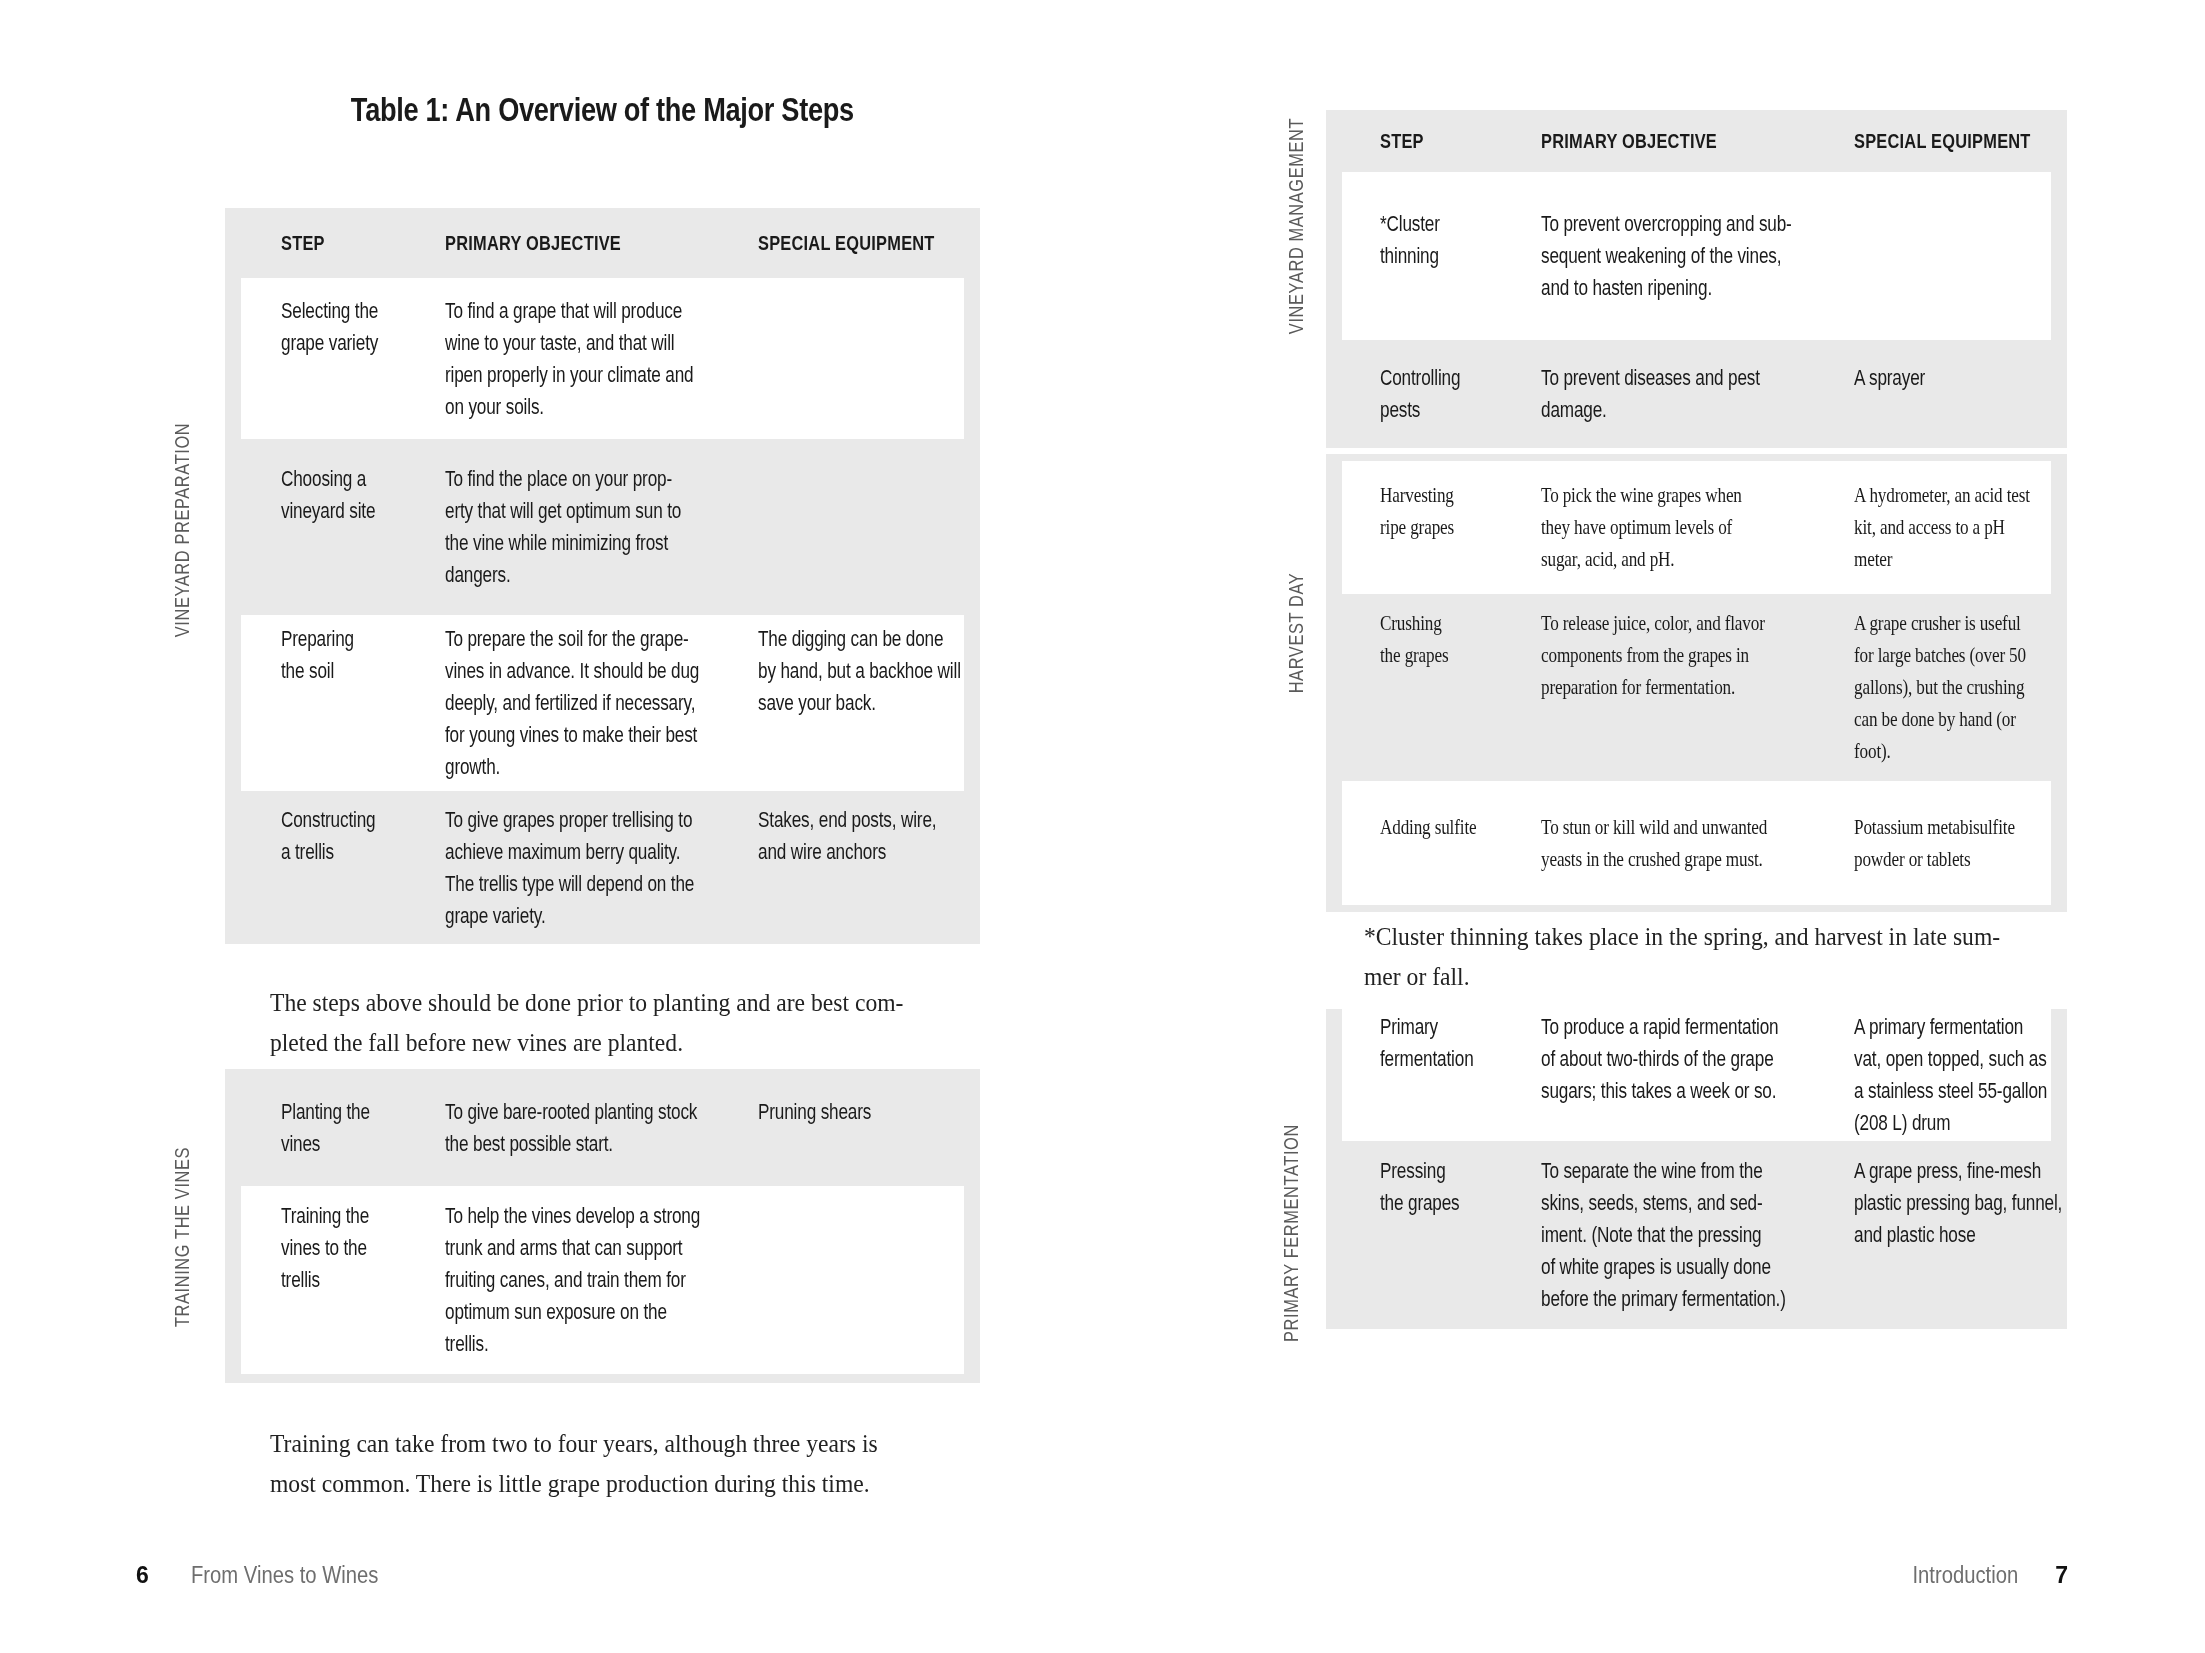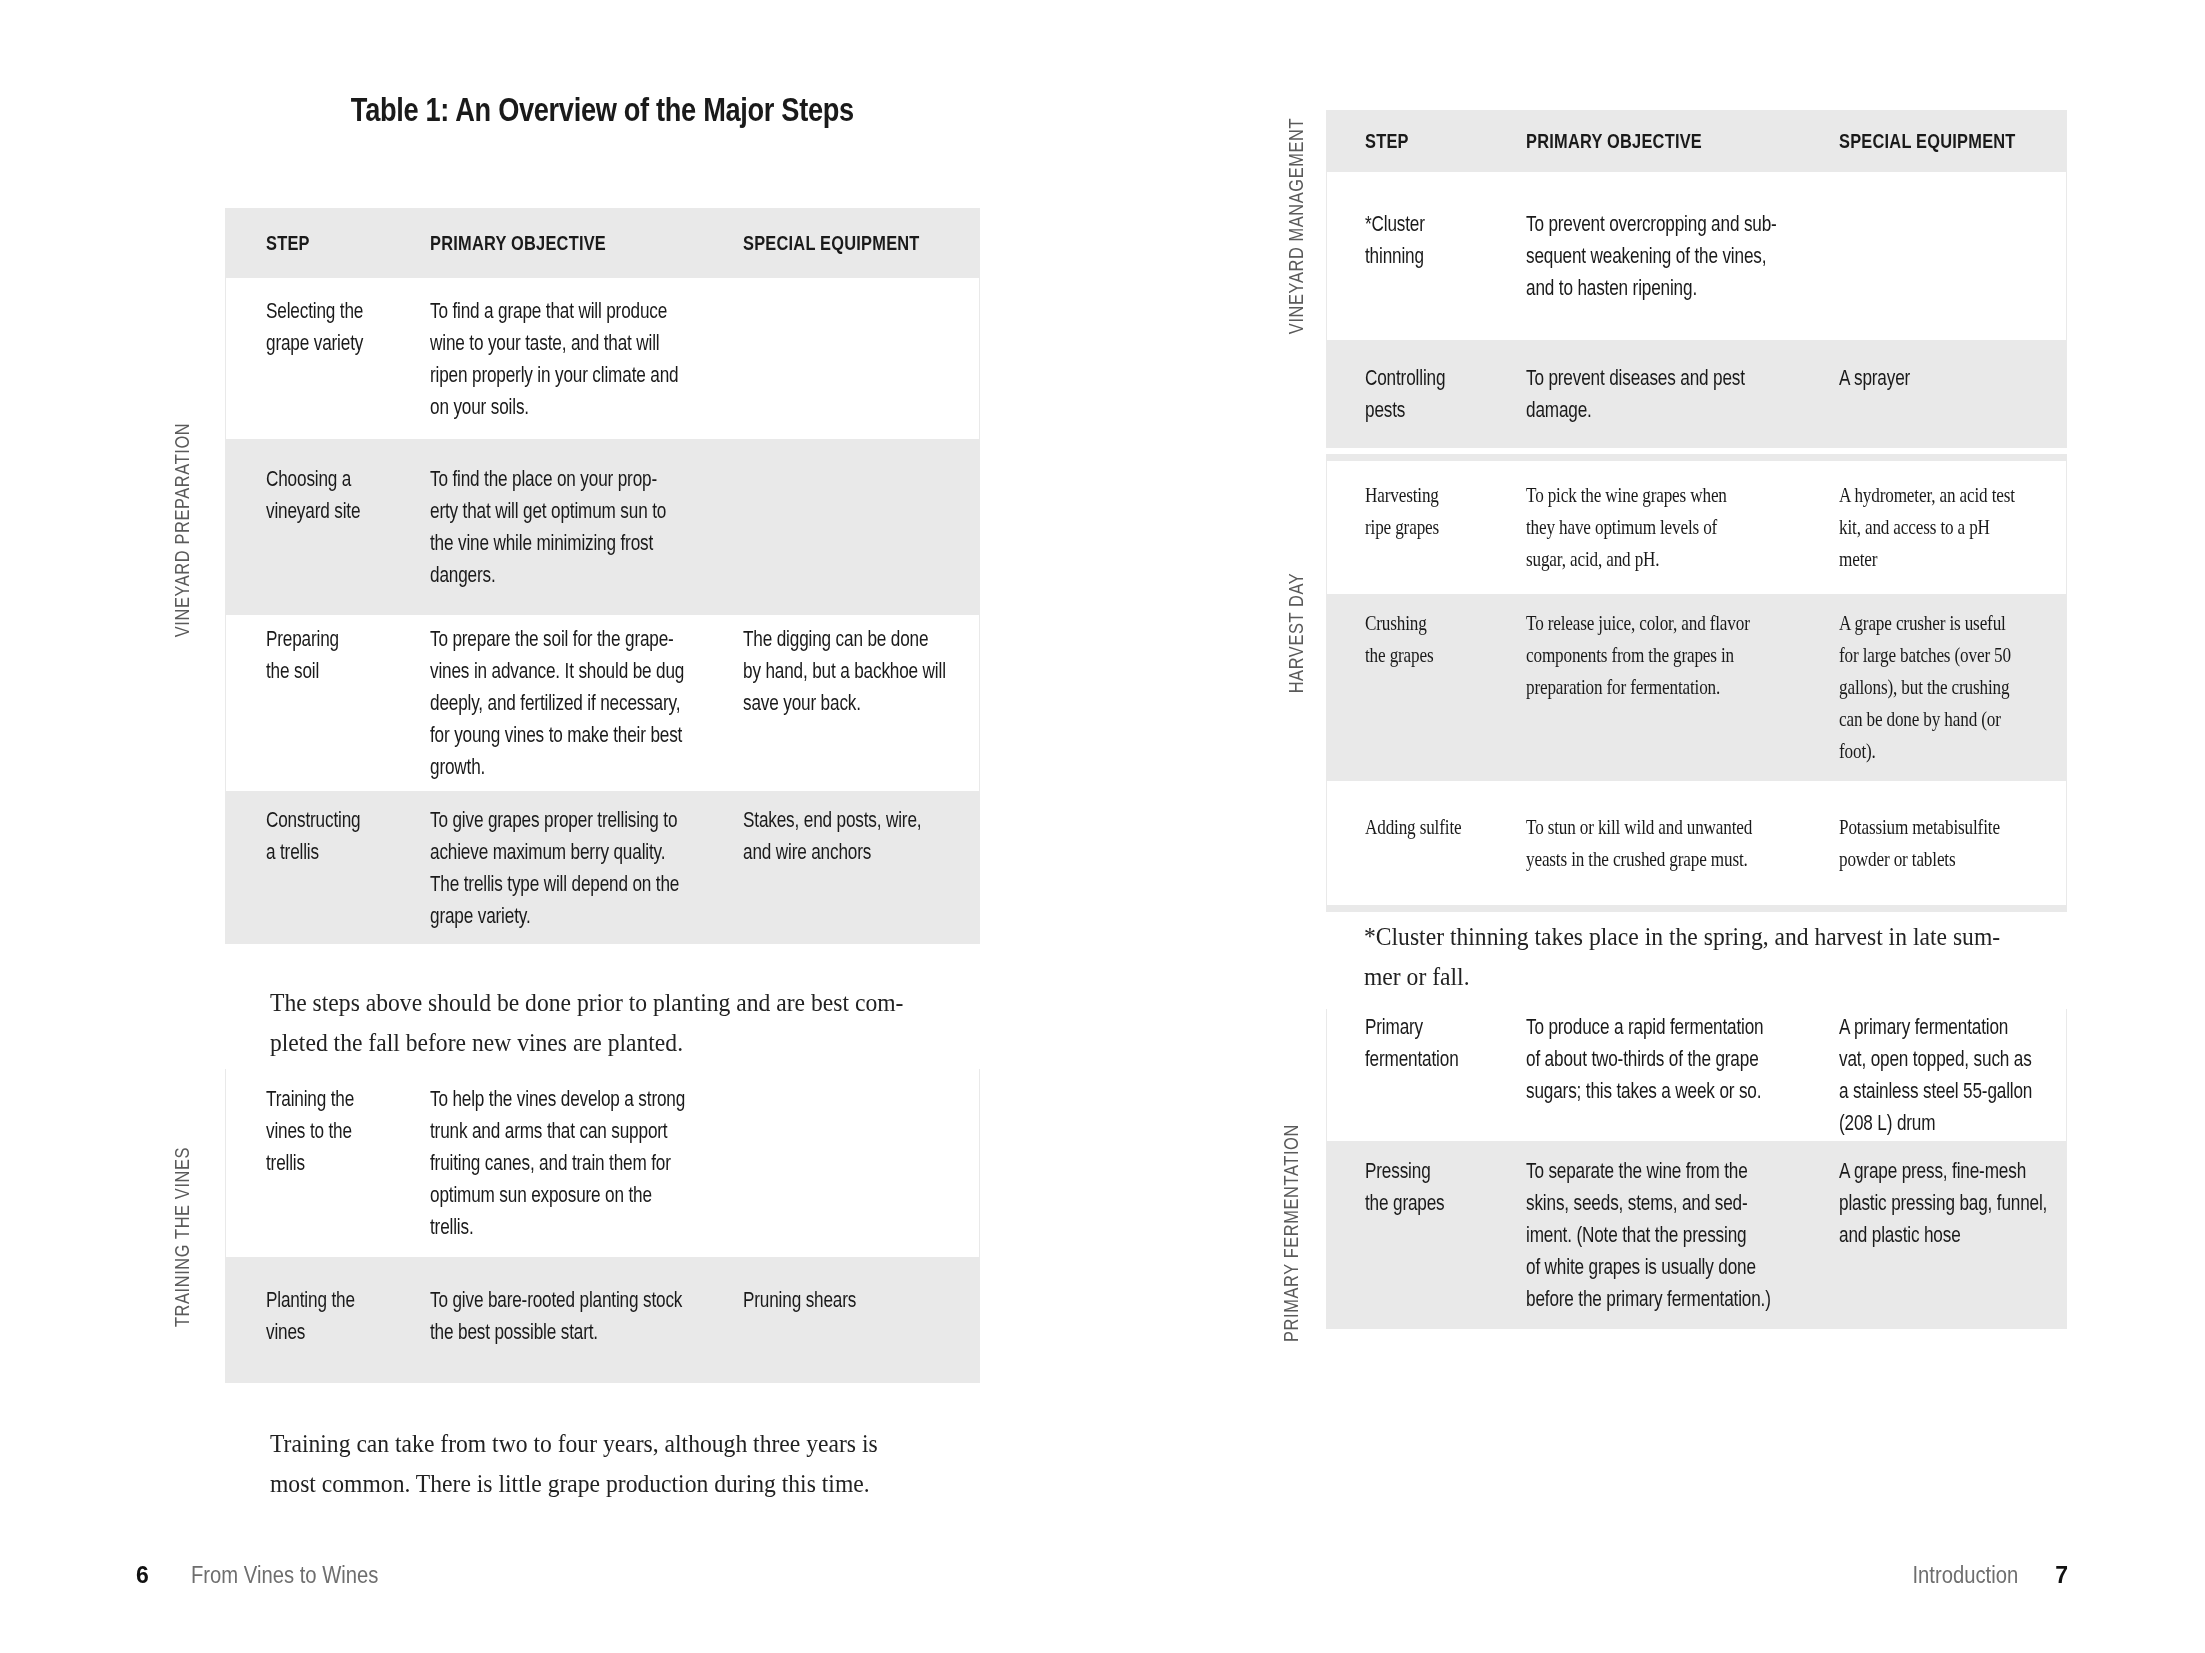--- a/index.html
+++ b/index.html
@@ -21,7 +21,7 @@
     white-space:nowrap;transform:translate(-50%,-50%) rotate(-90deg) scaleX(0.78);}
 
   
-  .tblock{position:absolute;background:#e9e9e9;padding:0 1px;box-sizing:border-box;}
+  .tblock{position:absolute;background:#e9e9e9;padding:0 16px;box-sizing:border-box;}
   .tblock.padB{padding-bottom:6.8px;font-family:Liberation Serif, serif;}
   .tblock.padB10{padding-bottom:8.5px;}
   .tblock.padT{padding-top:6.8px;}

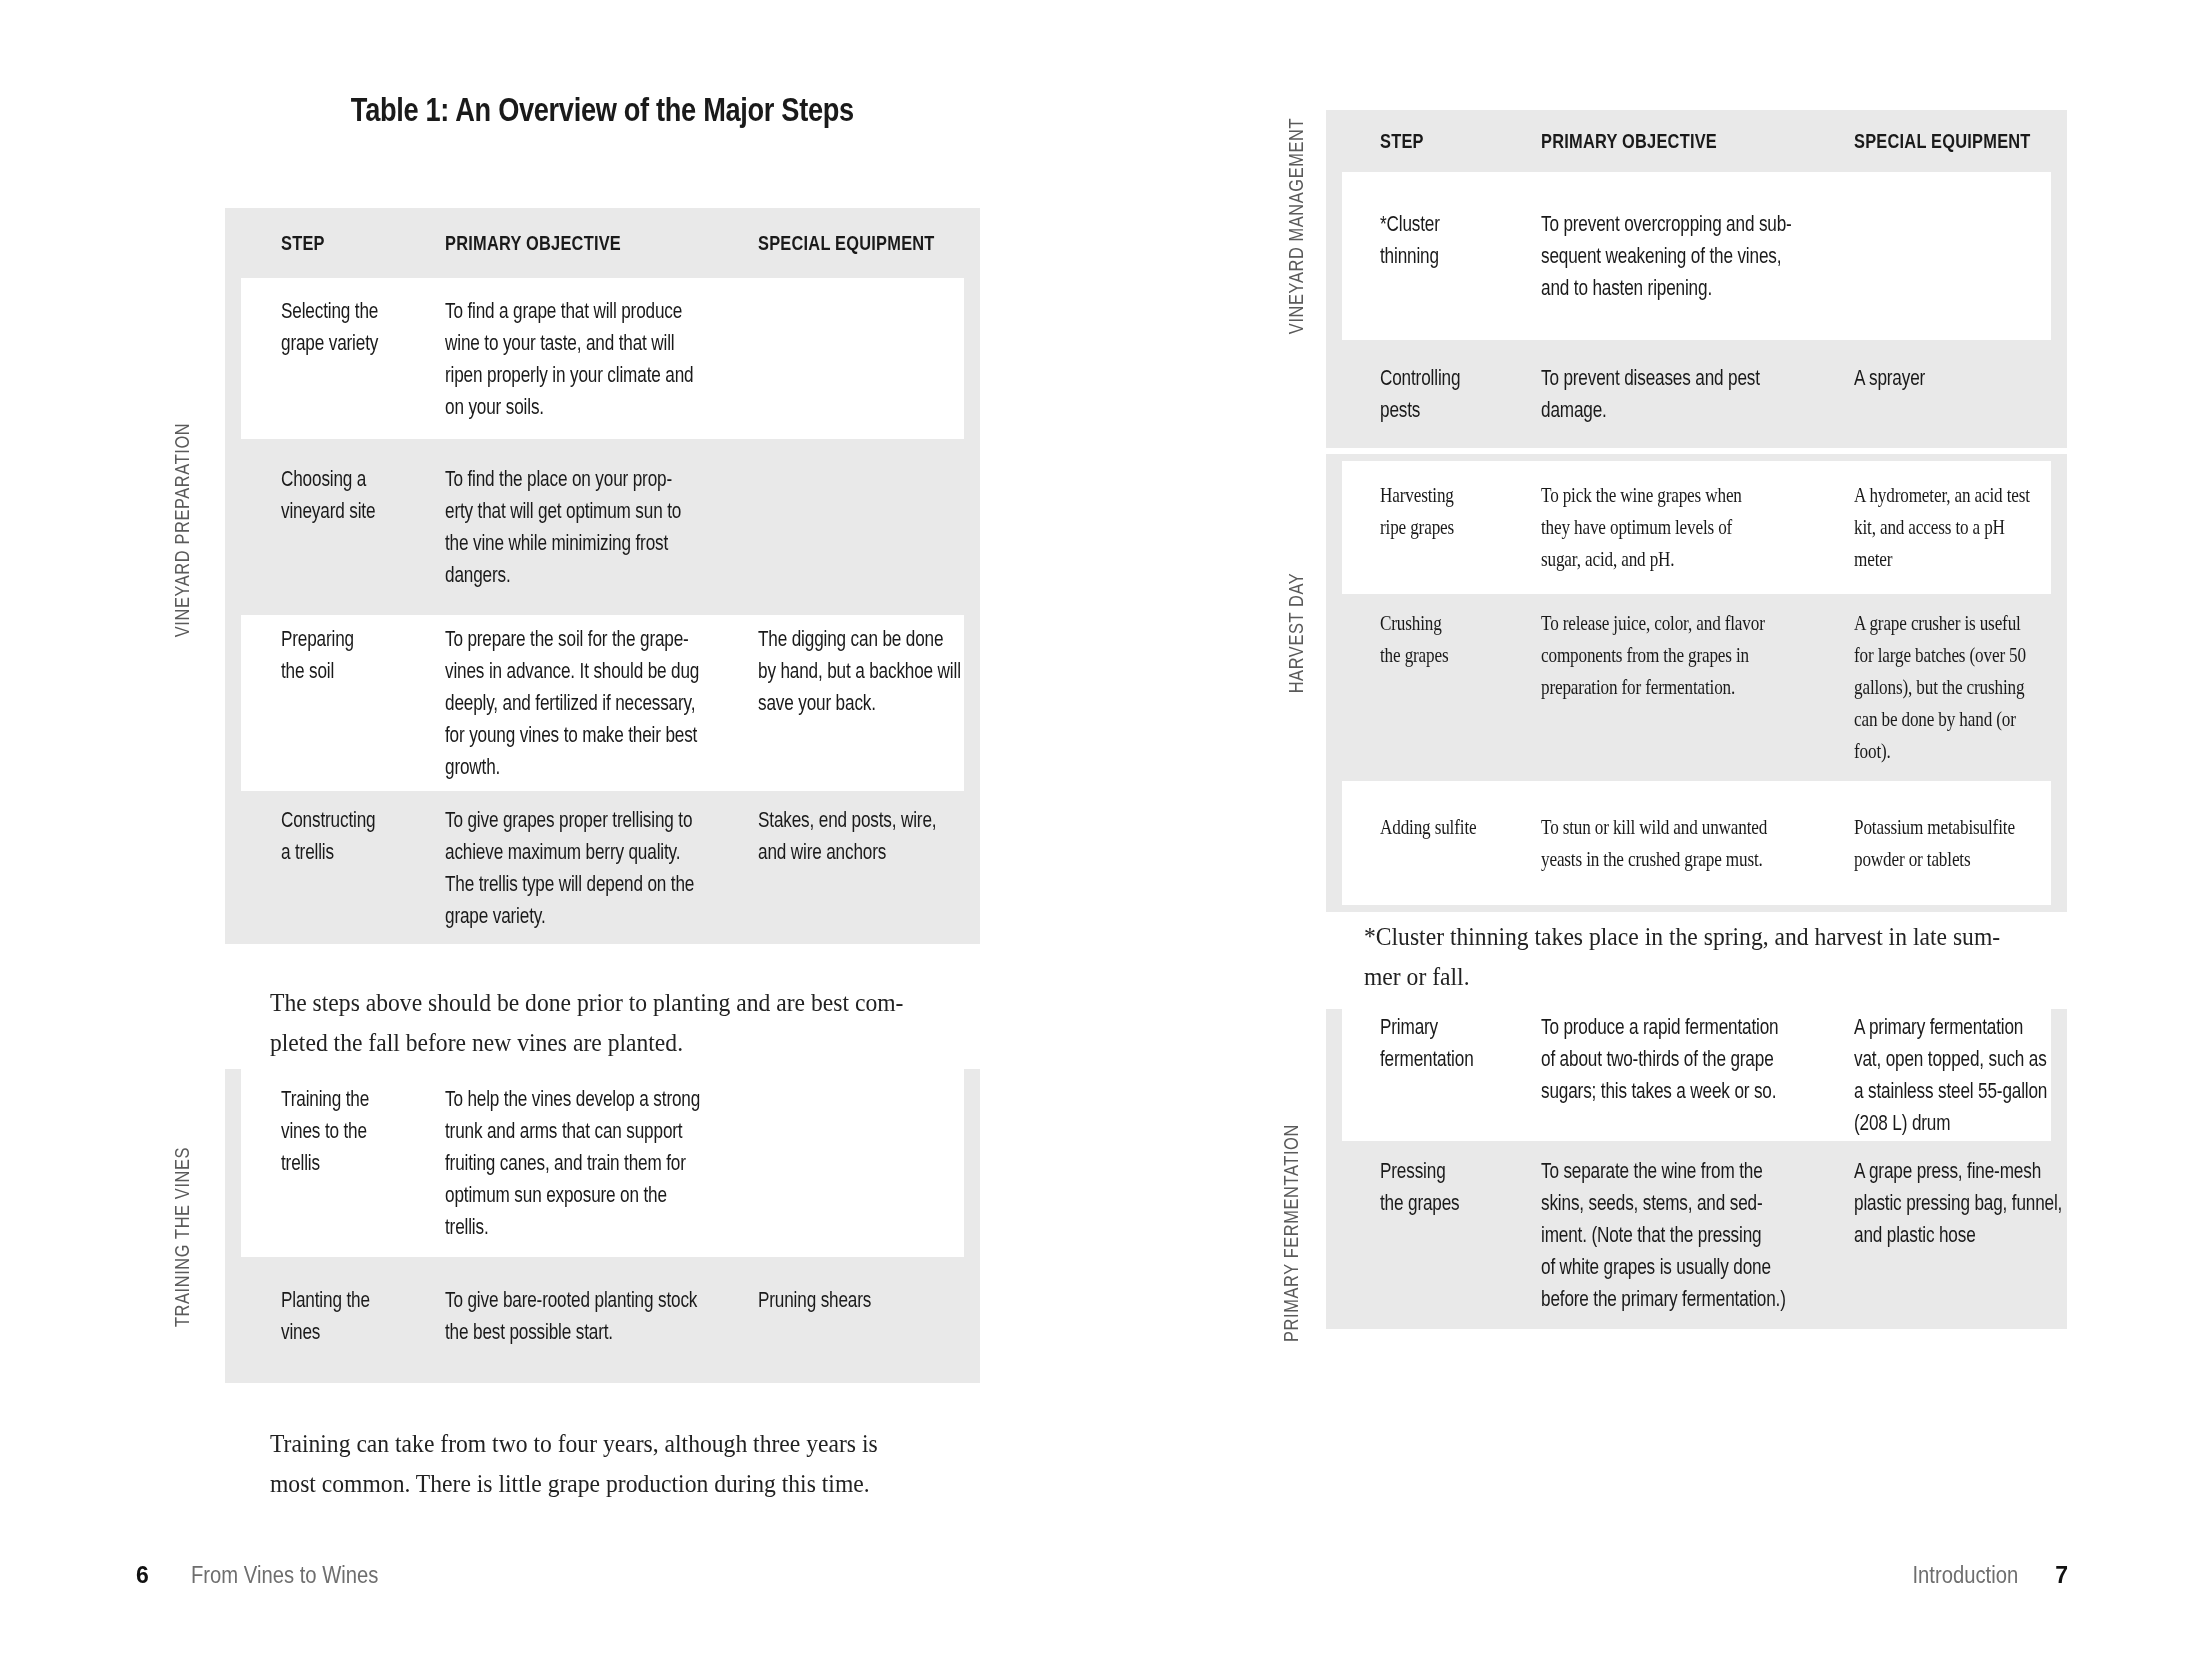--- a/index.html
+++ b/index.html
@@ -110,6 +110,13 @@
   <div class="vlabel" style="left:182px;top:1237px">TRAINING THE VINES</div>
 
   <div class="tblock padB10" style="left:225px;top:1069px;width:755px">
+    <div class="trow cols-l" style="height:117px">
+      <div class="cell">Planting the
+vines</div>
+      <div class="cell">To give bare-rooted planting stock
+the best possible start.</div>
+      <div class="cell">Pruning shears</div>
+    </div>
     <div class="trow cols-l row-white" style="height:188px">
       <div class="cell">Training the
 vines to the
@@ -120,13 +127,6 @@
 optimum sun exposure on the
 trellis.</div>
       <div class="cell"></div>
-    </div>
-    <div class="trow cols-l" style="height:117px">
-      <div class="cell">Planting the
-vines</div>
-      <div class="cell">To give bare-rooted planting stock
-the best possible start.</div>
-      <div class="cell">Pruning shears</div>
     </div>
   </div>
 

